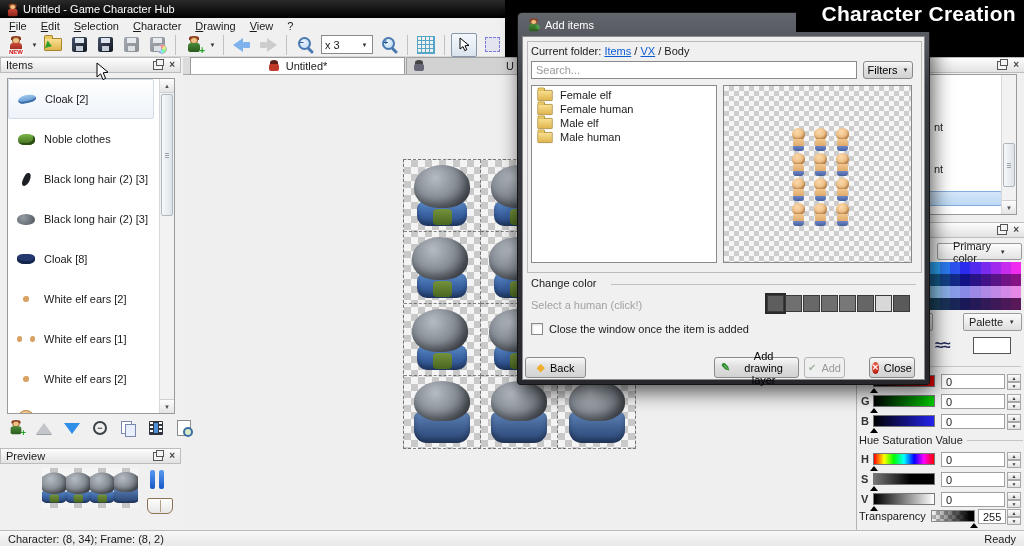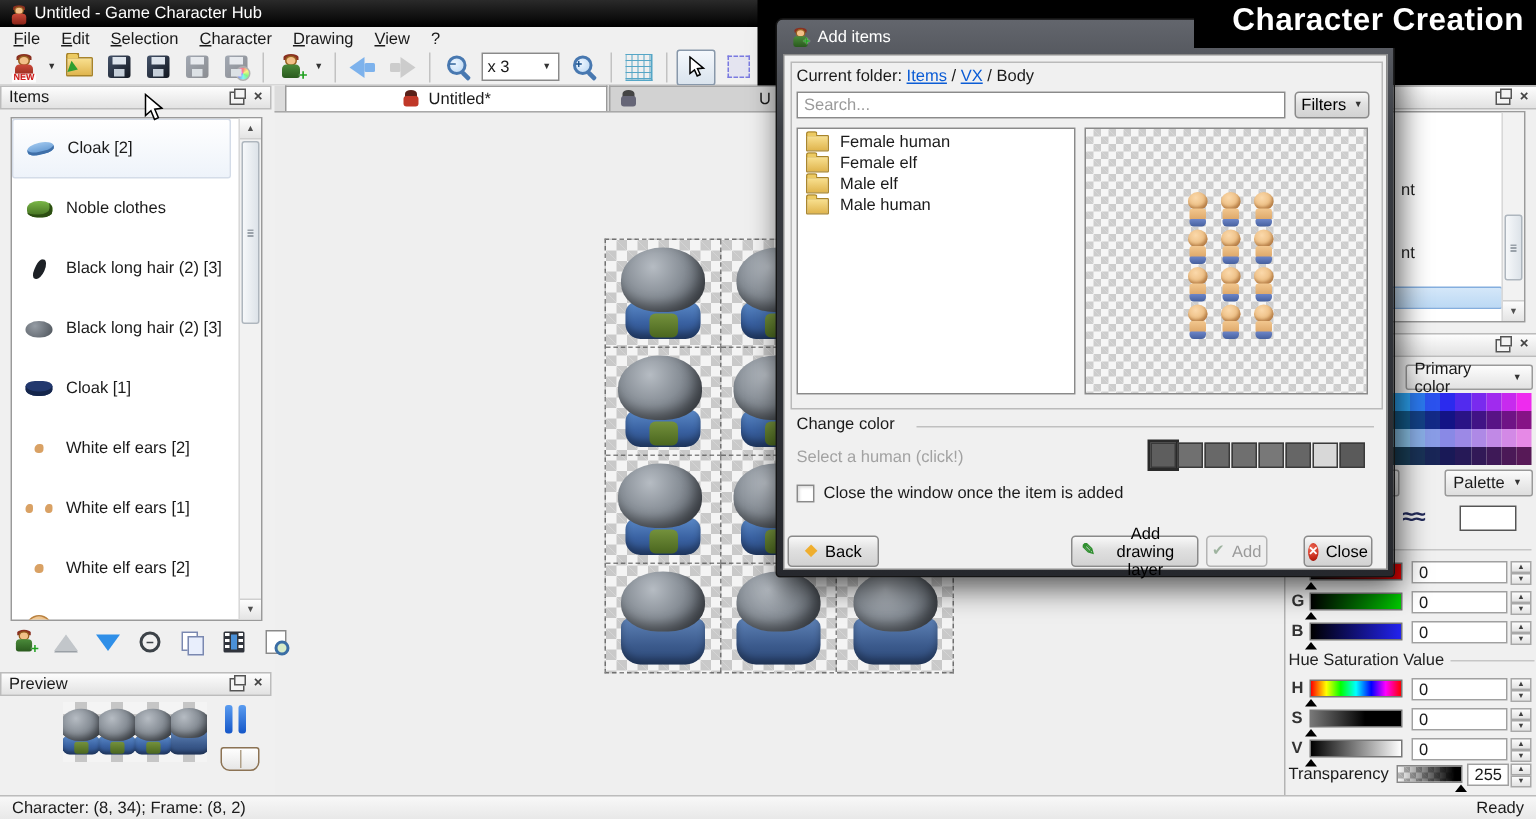--- a/index.html
+++ b/index.html
@@ -850,11 +850,11 @@
 
       <div class="folder-row">
             <span class="ic-folder"></span>
-            <span>Female human</span>
+            <span>Female elf</span>
           </div>
           <div class="folder-row">
             <span class="ic-folder"></span>
-            <span>Female elf</span>
+            <span>Female human</span>
           </div>
           <div class="folder-row">
             <span class="ic-folder"></span>

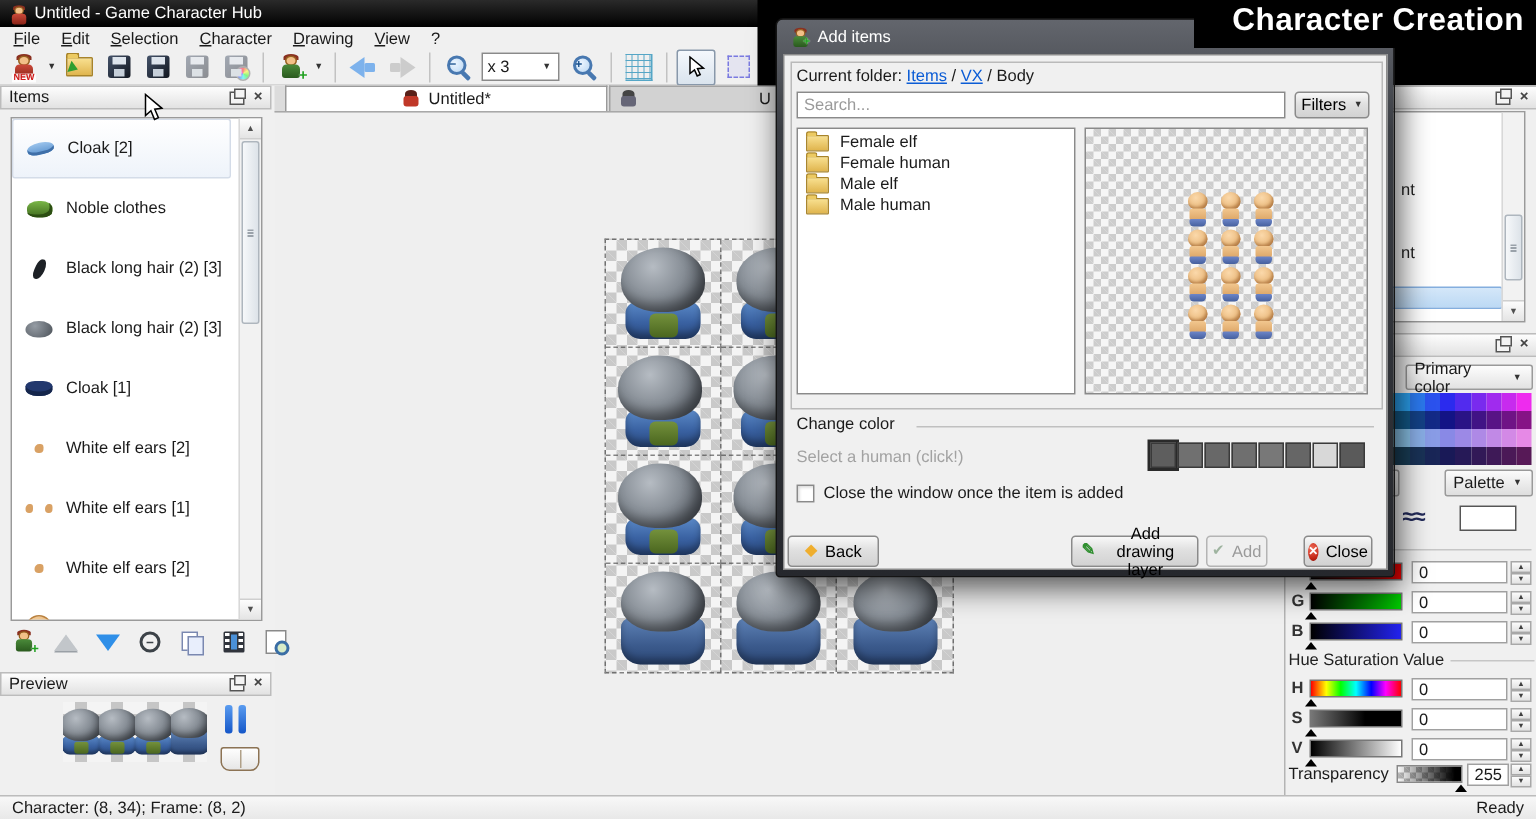--- a/index.html
+++ b/index.html
@@ -156,7 +156,7 @@
   .frag:nth-of-type(1){top:46px;} .frag:nth-of-type(2){top:88px;}
   #layers-sel{position:absolute;left:2px;top:116px;width:140px;height:15px;background:linear-gradient(#d4e7f9,#bcd9f4);border:1px solid #84aede;border-radius:2px;box-sizing:border-box;}
   #color-panel{position:absolute;left:0;top:165px;width:168px;height:308px;}
-  #primary-combo{position:absolute;left:80px;top:21px;width:85px;height:17px;background:linear-gradient(#fdfdfd,#e2e2e2);border:1px solid #9a9a9a;border-radius:2px;display:flex;align-items:center;justify-content:space-between;padding:0 5px;box-sizing:border-box;}
+  #primary-combo{position:absolute;left:80px;top:21px;width:85px;height:17px;background:linear-gradient(#fdfdfd,#e2e2e2);border:1px solid #9a9a9a;border-radius:2px;display:flex;align-items:center;justify-content:space-between;padding:0 15px;box-sizing:border-box;}
   #palette-grid{position:absolute;left:2px;top:40px;width:162px;height:48px;display:grid;grid-template-columns:repeat(16,1fr);grid-template-rows:repeat(4,12px);}
   .pal-cell{width:100%;height:100%;}
   .pbtn{background:linear-gradient(#fbfbfb,#dedede);border:1px solid #9a9a9a;border-radius:2px;display:flex;align-items:center;justify-content:center;gap:4px;box-sizing:border-box;}

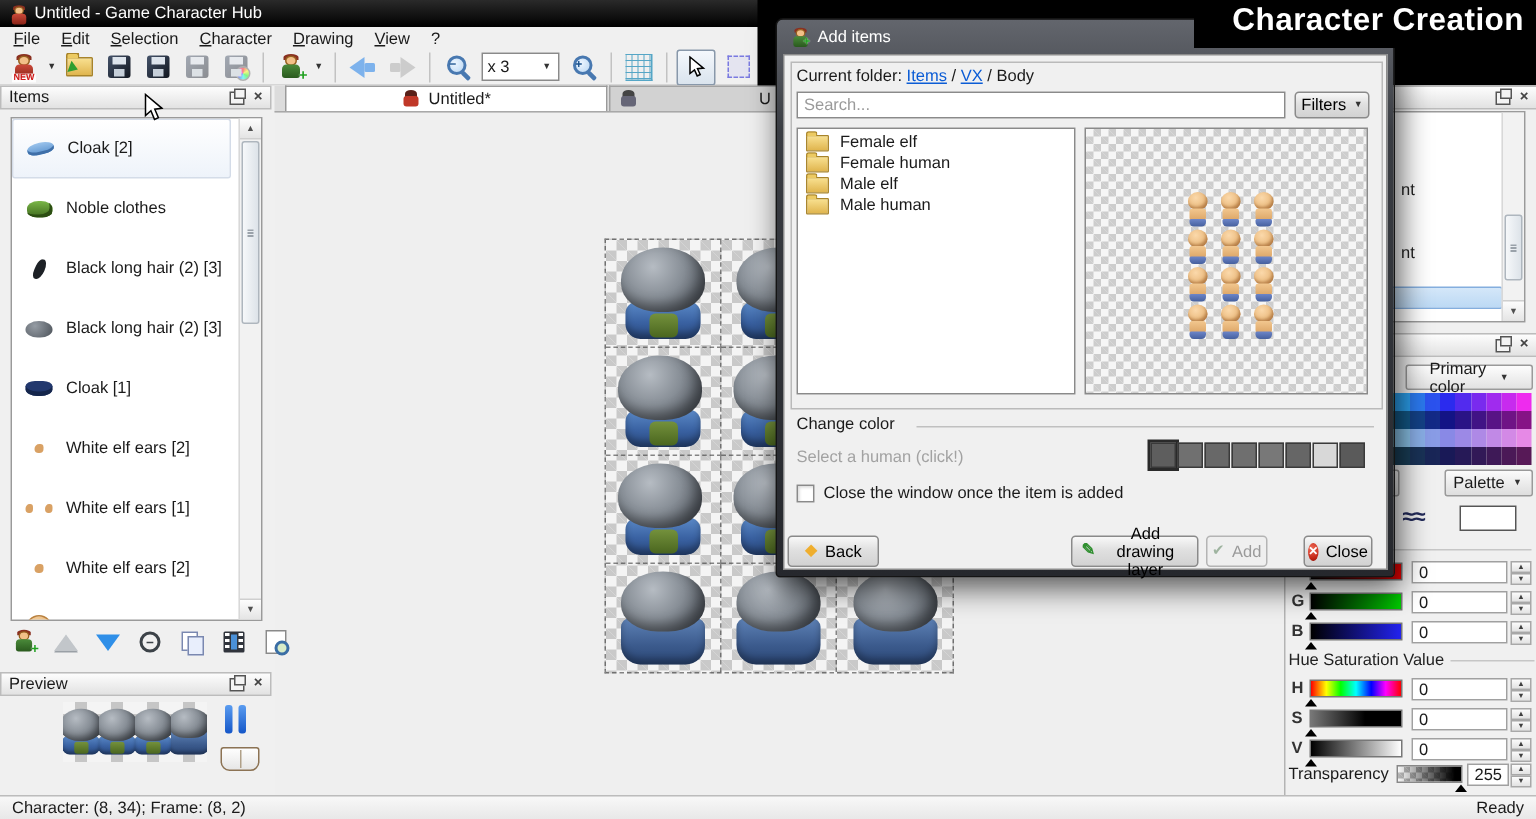--- a/index.html
+++ b/index.html
@@ -497,7 +497,7 @@
           <span class="item-ico">
             <span data-icon="cloak-dark"></span>
           </span>
-          <span class="item-label">Cloak [1]</span>
+          <span class="item-label">Cloak [8]</span>
         </div>
         <div class="item-row">
           <span class="item-ico">

